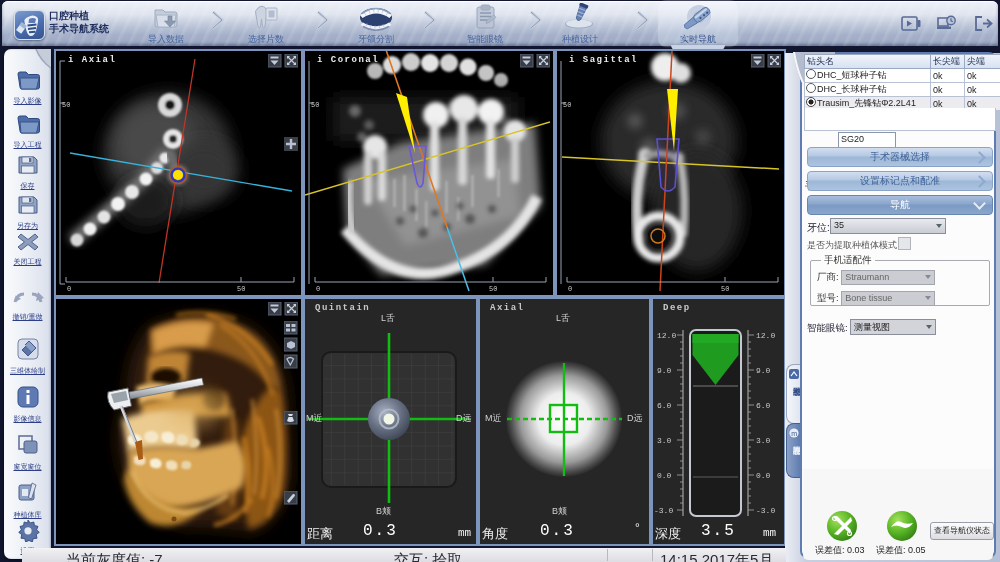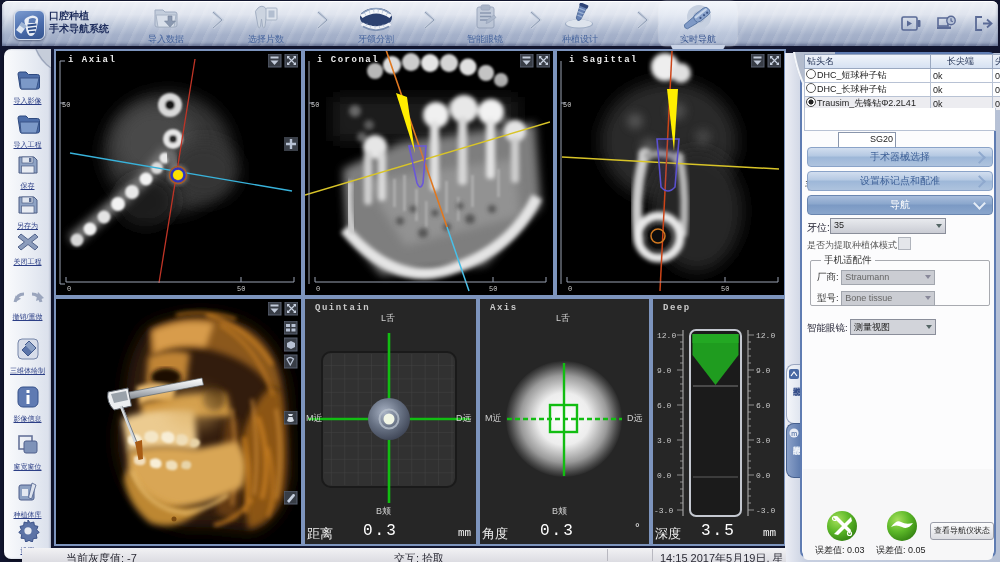--- a/index.html
+++ b/index.html
@@ -733,7 +733,7 @@
   <tbody>
           <tr style="background:linear-gradient(180deg,#f0f4fa,#d4e0f2);color:#1c2c50;">
    <td style="border:1px solid #9aa8c0;width:121px;padding:0 2px;height:12px;">钻头名</td>
-   <td style="border:1px solid #9aa8c0;width:29px;padding:0 16px;">长尖端</td>
+   <td style="border:1px solid #9aa8c0;width:29px;padding:0 2px;">长尖端</td>
    <td style="border:1px solid #9aa8c0;width:32px;padding:0 2px;">尖端</td>
   </tr>
   <tr style="background:#fff;">

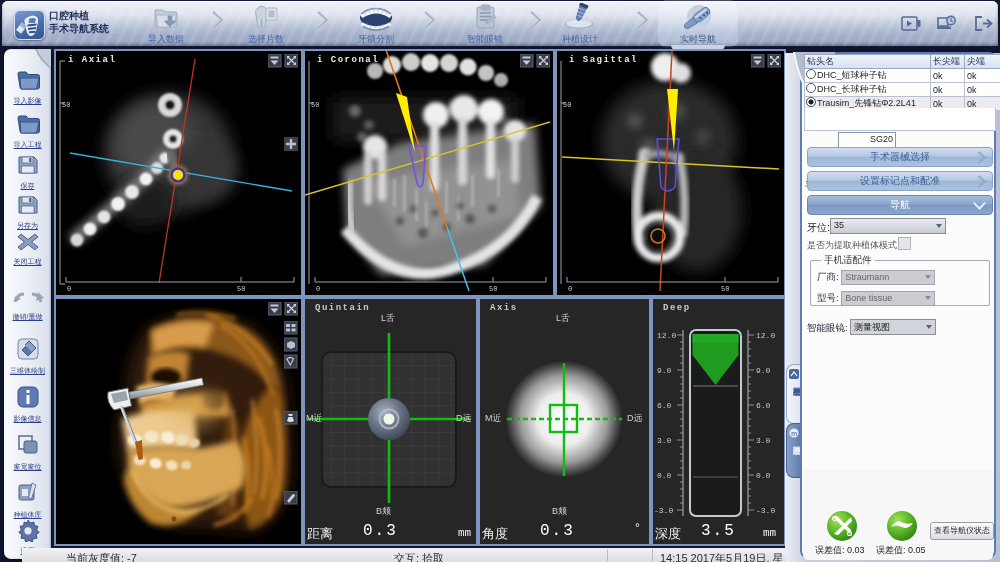--- a/index.html
+++ b/index.html
@@ -755,7 +755,7 @@
       </table>
  <div class="abs" style="left:2px;top:54px;width:190px;height:22px;border:1px solid #b8c2d4;border-top:none;background:#fff;"></div>
  <div class="abs" style="left:3px;top:81px;font-size:10px;color:#222;margin-top:44px;">手机名:</div>
- <div class="abs" style="left:36px;top:78px;width:52px;height:13px;border:1px solid #8a96ac;background:#fff;font-size:9px;color:#222;padding:1px 2px;text-align:right;">SG20</div>
+ <div class="abs" style="left:36px;top:78px;width:52px;height:13px;border:1px solid #8a96ac;background:#fff;font-size:9px;color:#222;padding:1px 2px;">SG20</div>
  <div class="rbtn" style="top:93px;">手术器械选择<span class="ch"></span></div>
  <div class="rbtn" style="top:117px;">设置标记点和配准<span class="ch"></span></div>
  <div class="rbtn" style="top:141px;background:linear-gradient(180deg,#a8bddc 0%,#8aa6cc 45%,#7b99c4 50%,#8aa6cc 100%);color:#fff;border-color:#6a86b0;">导航<span class="chd"></span></div>

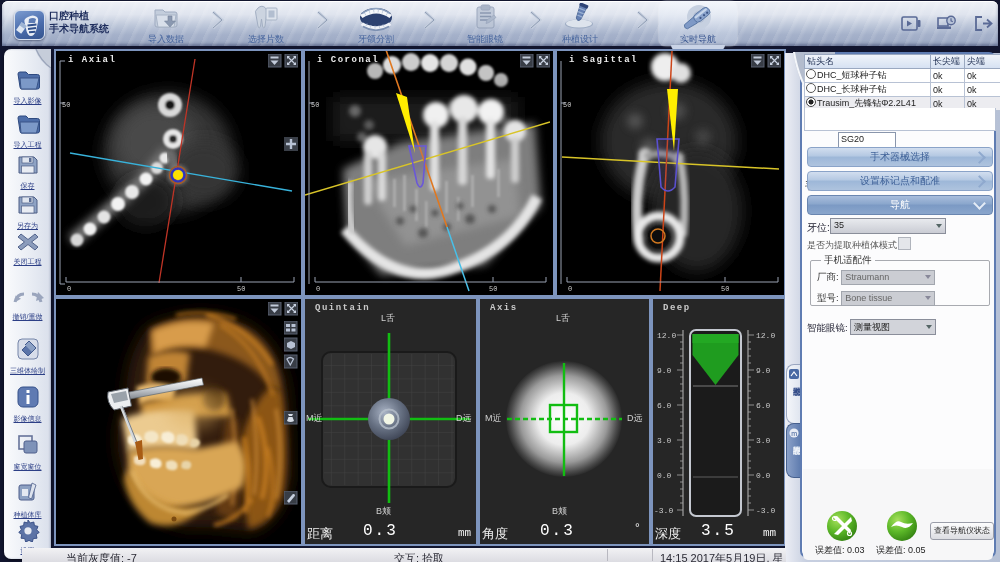--- a/index.html
+++ b/index.html
@@ -613,7 +613,7 @@
   <line x1="27" y1="120" x2="142" y2="120" stroke="#12bd12" stroke-width="2.4" stroke-dasharray="5,3"></line>
   <rect x="70" y="106" width="27" height="27" fill="none" stroke="#12bd12" stroke-width="2.4"></rect>
  </svg>
- <div class="vtitle2">Axis</div>
+ <div class="vtitle2">Axial</div>
  <div class="abs" style="left:76px;top:13px;color:#d0d0d0;font-size:9px;">L舌</div>
  <div class="abs" style="left:5px;top:113px;color:#d0d0d0;font-size:9px;">M近</div>
  <div class="abs" style="left:147px;top:113px;color:#d0d0d0;font-size:9px;">D远</div>

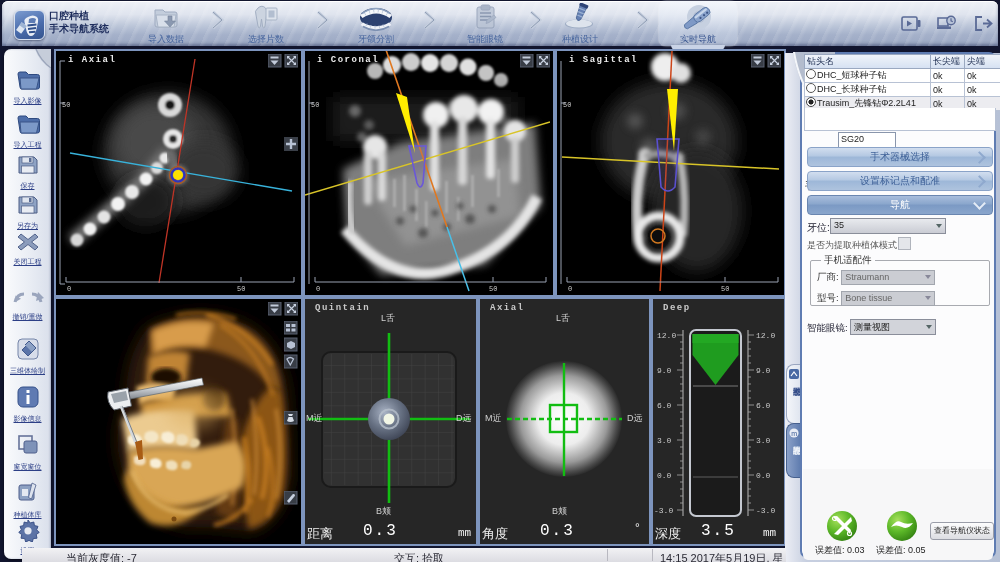--- a/index.html
+++ b/index.html
@@ -56,7 +56,7 @@
 .dsel{display:inline-block;width:86px;height:12px;background:#cbcdd3;border:1px solid #a2a6ae;font-size:9px;color:#666;padding:1px 3px 0;vertical-align:middle;}
 
 #statusbar{left:22px;top:548px;width:764px;height:14px;
- background:linear-gradient(180deg,#f2f2f4,#dcdce2);color:#2a2a34;font-size:11px;}
+ background:linear-gradient(180deg,#f2f2f4,#dcdce2);color:#2a2a34;font-size:15px;}
 </style></head>
 <body>
 <div id="root">

